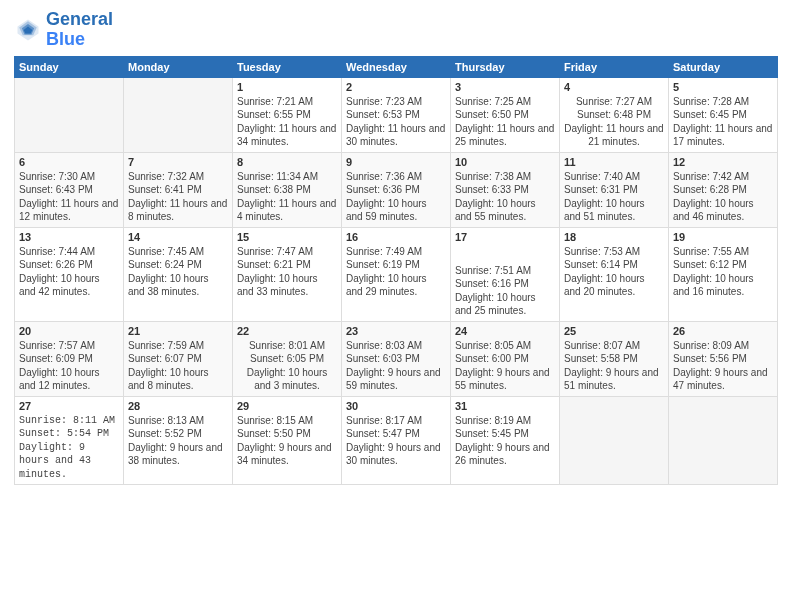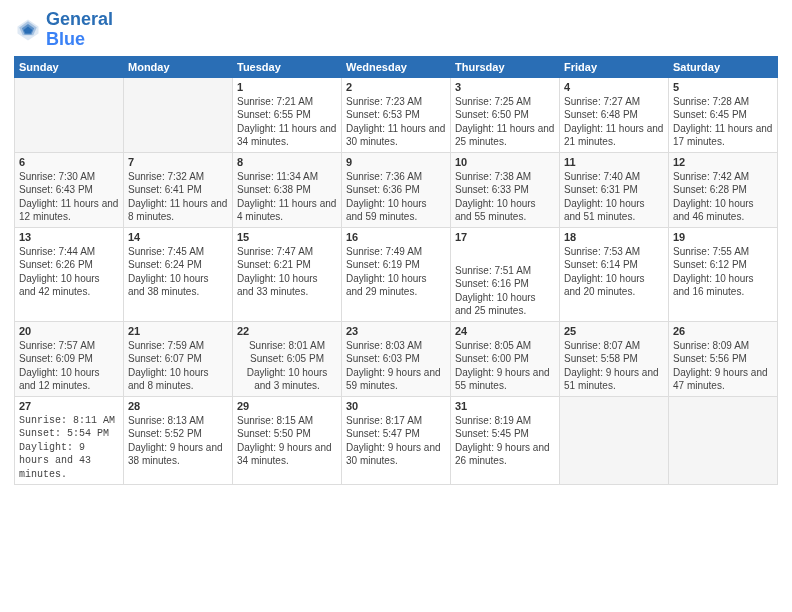--- a/index.html
+++ b/index.html
@@ -151,7 +151,7 @@
           </td>
           <td>
             <span class="day-num">4</span>
-            <div class="day-info" style="white-space: pre-line;">Sunrise: 7:27 AM
+            <div class="day-info" style="white-space: pre-line; text-align: center;">Sunrise: 7:27 AM
 Sunset: 6:48 PM
 Daylight: 11 hours and 21 minutes.</div>
           </td>

